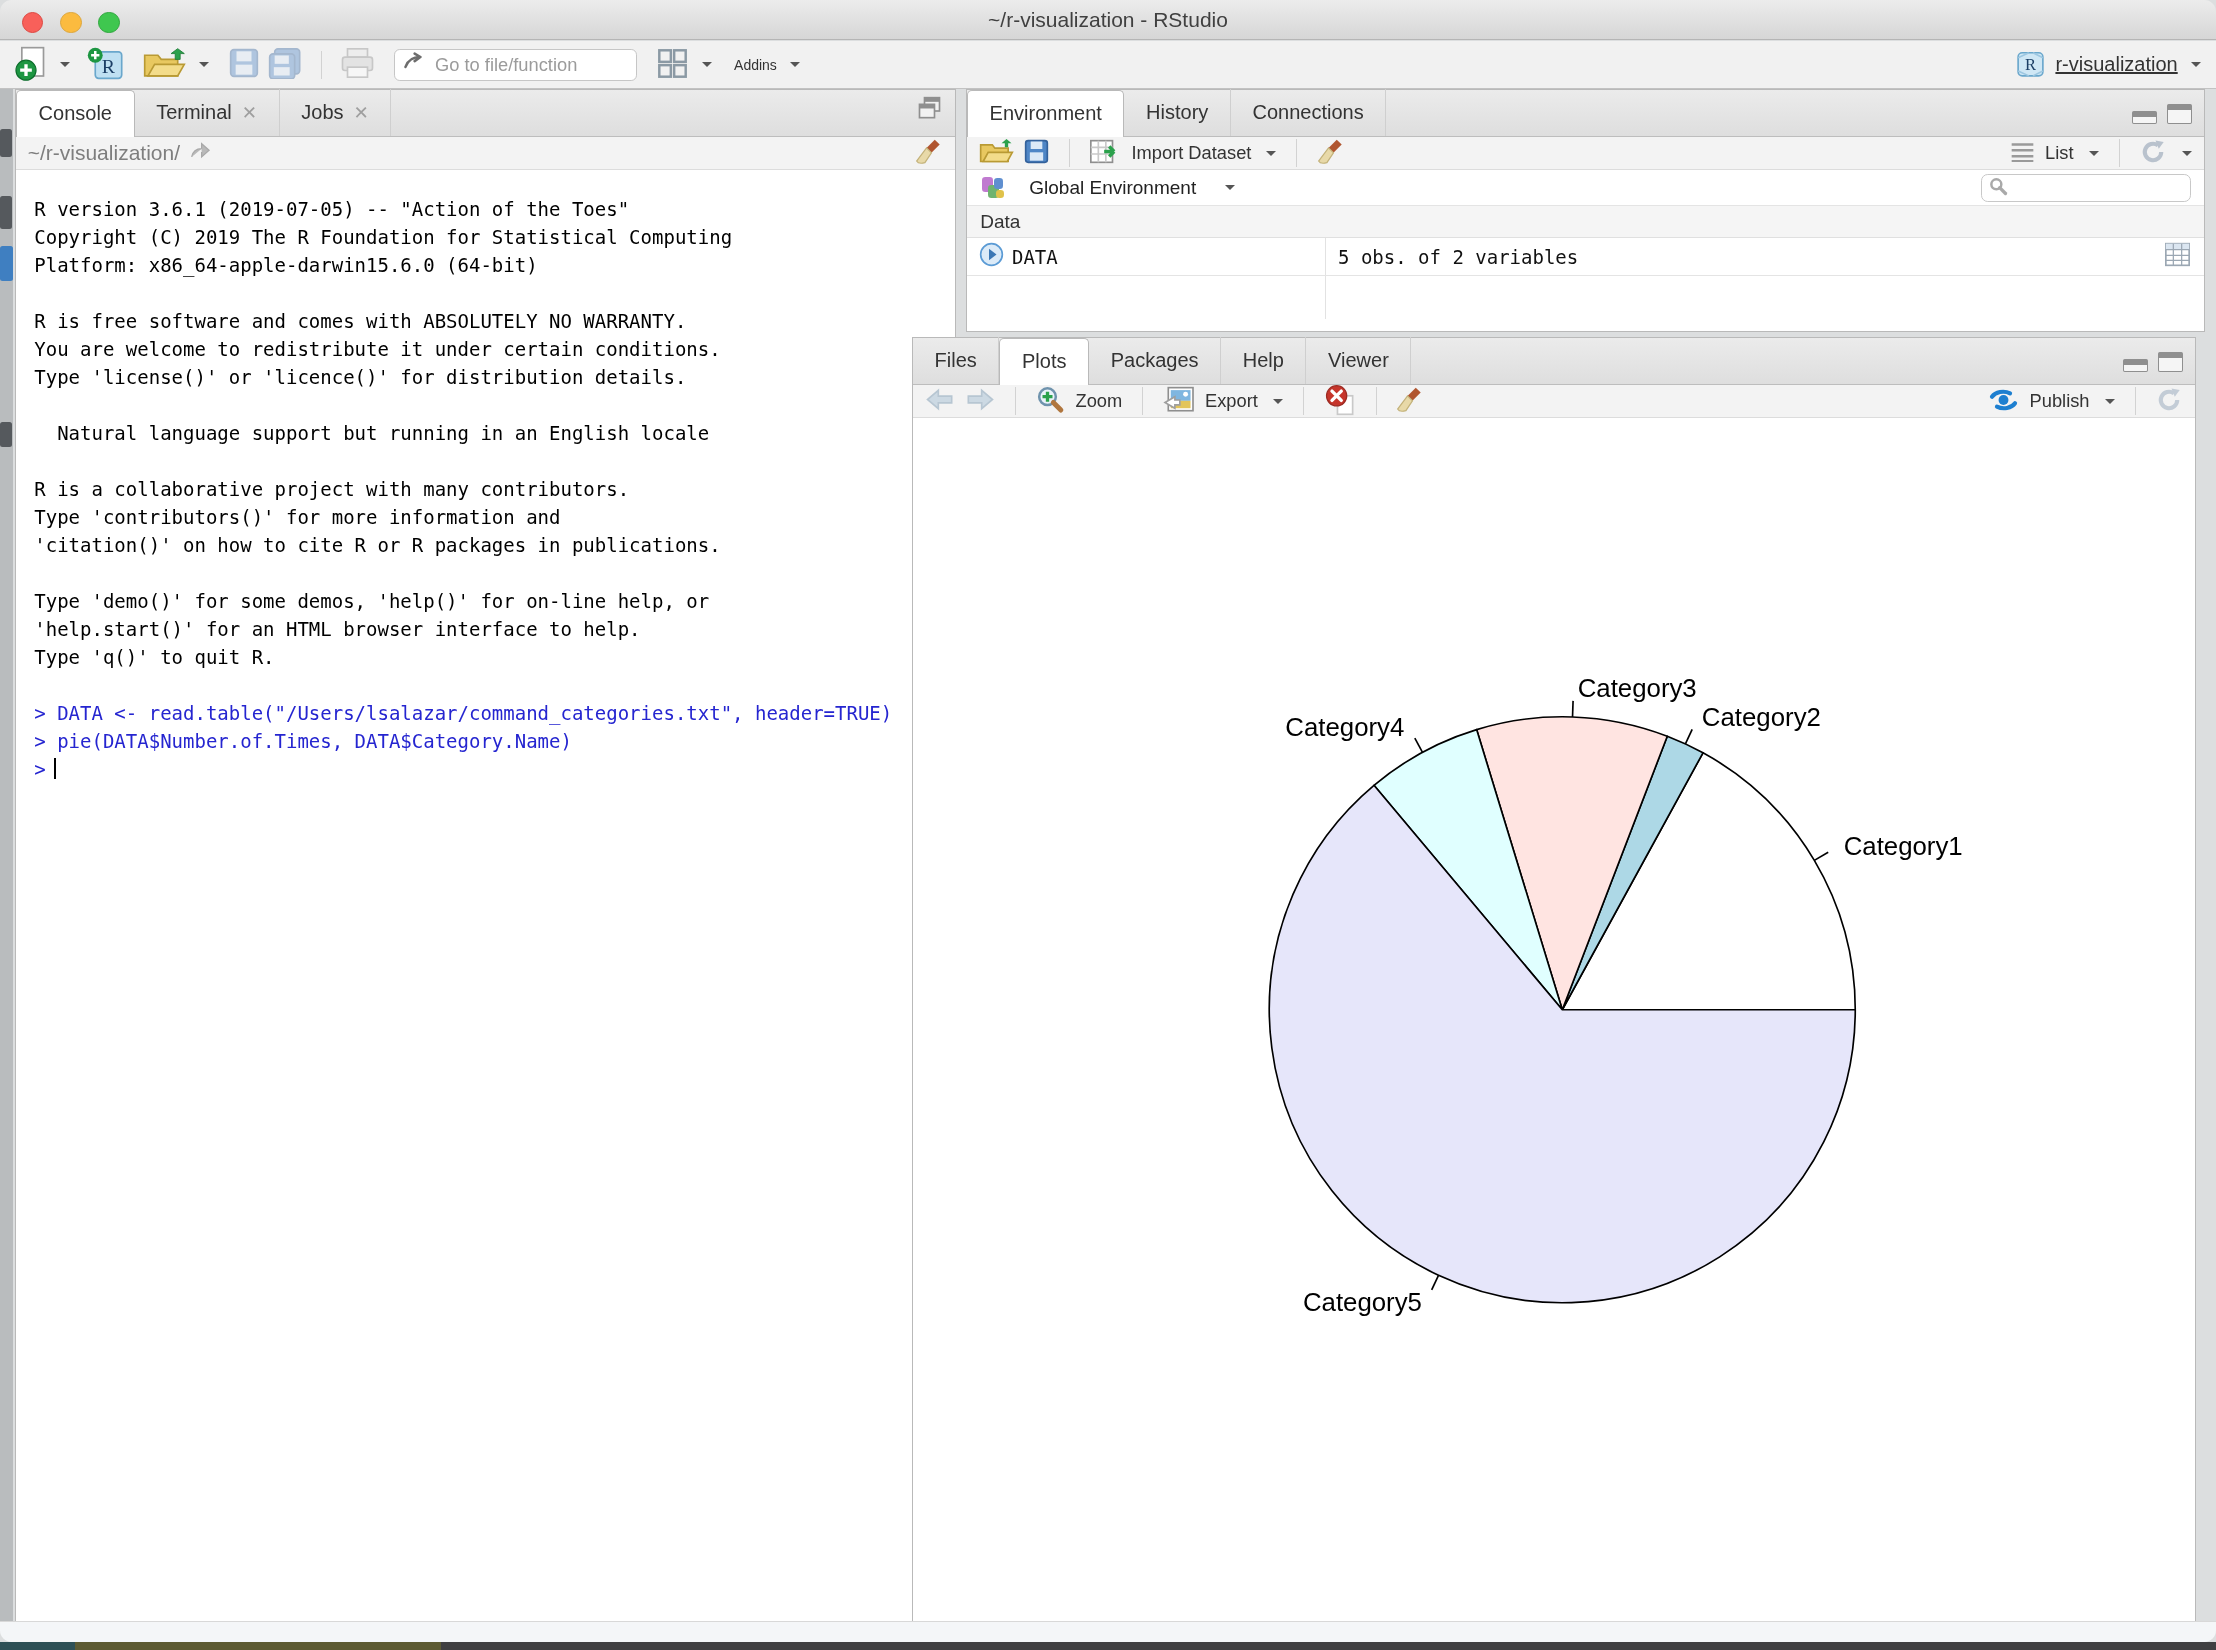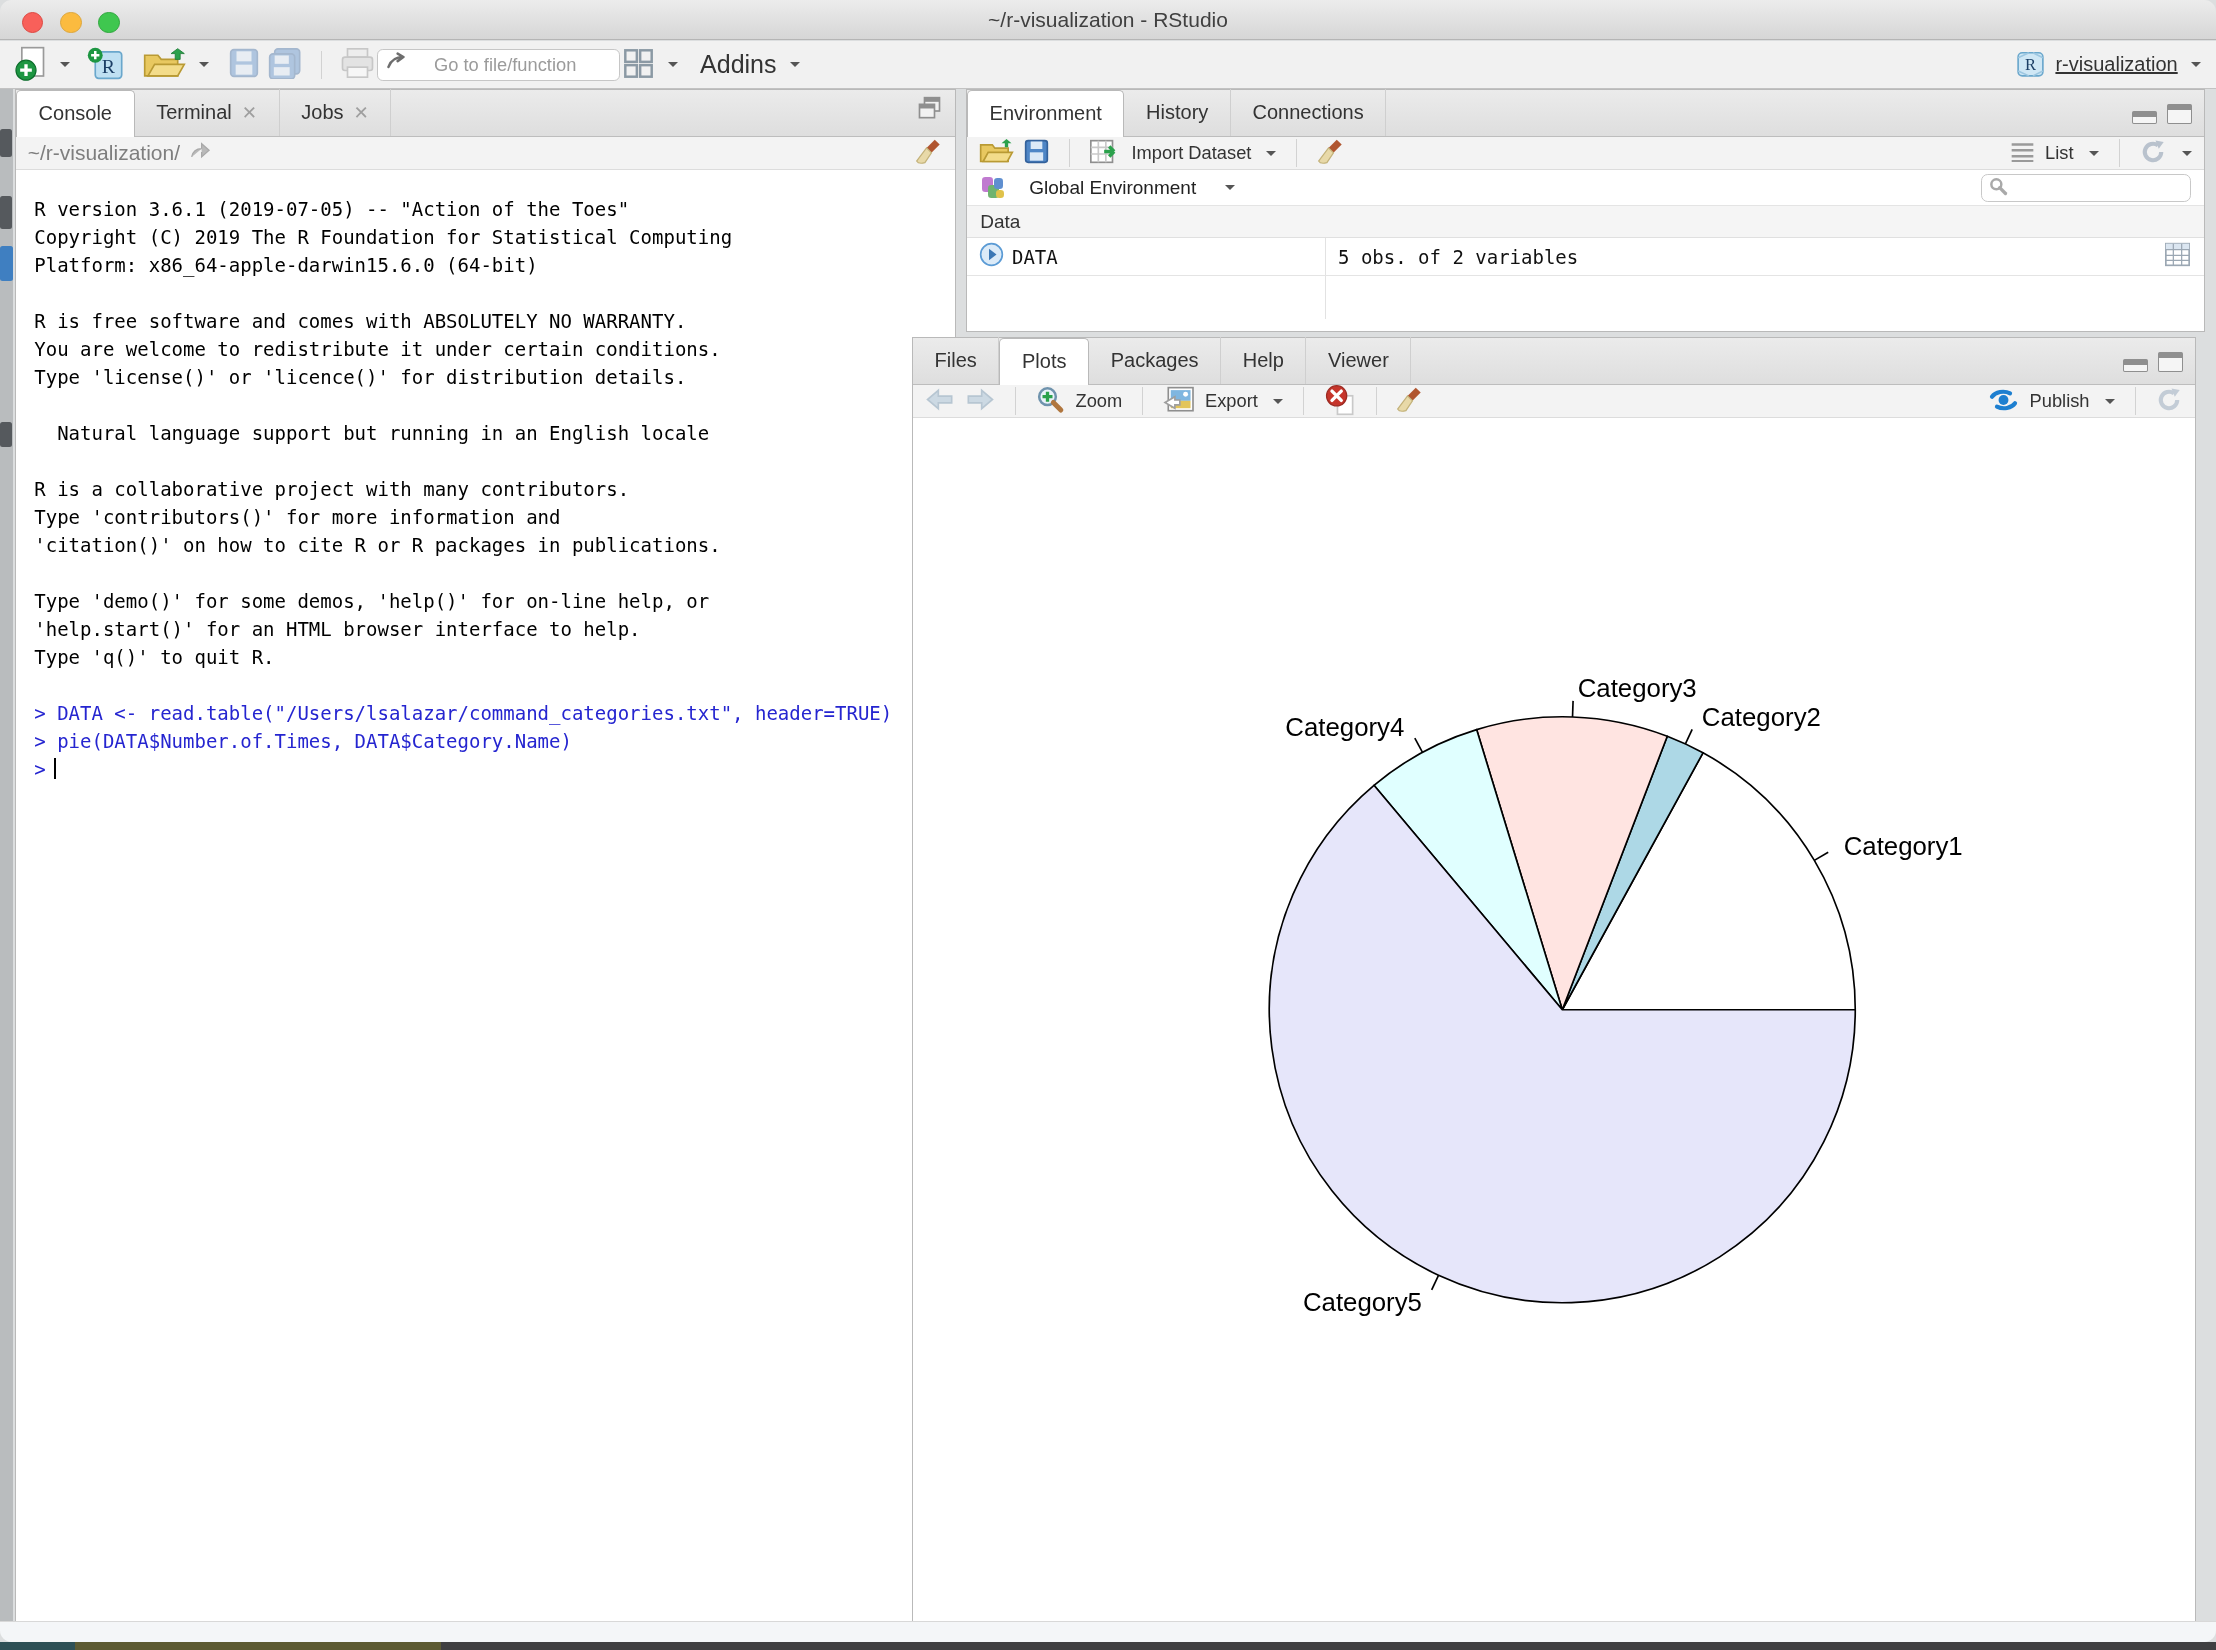--- a/index.html
+++ b/index.html
@@ -25,7 +25,7 @@
   .vsep{width:0.8px;height:28px;background:#d2d2d2;margin:0 10px;}
   .faded{opacity:.4;}
   .goto-box{display:flex;align-items:center;width:243px;height:32px;background:#fff;
-    border:0.8px solid #c6c6c6;border-radius:5.8px;margin:0 2px;padding:0 8.3px;gap:26px;}
+    border:0.8px solid #c6c6c6;border-radius:5.8px;margin:0 19px;padding:0 8.3px;gap:10px;}
   .goto-box .ph{color:#9b9b9b;font-size:18.3px;}
   .tb-label{font-size:25px;color:#333;}
   .proj-right{margin-left:auto;display:flex;align-items:center;gap:8.3px;}

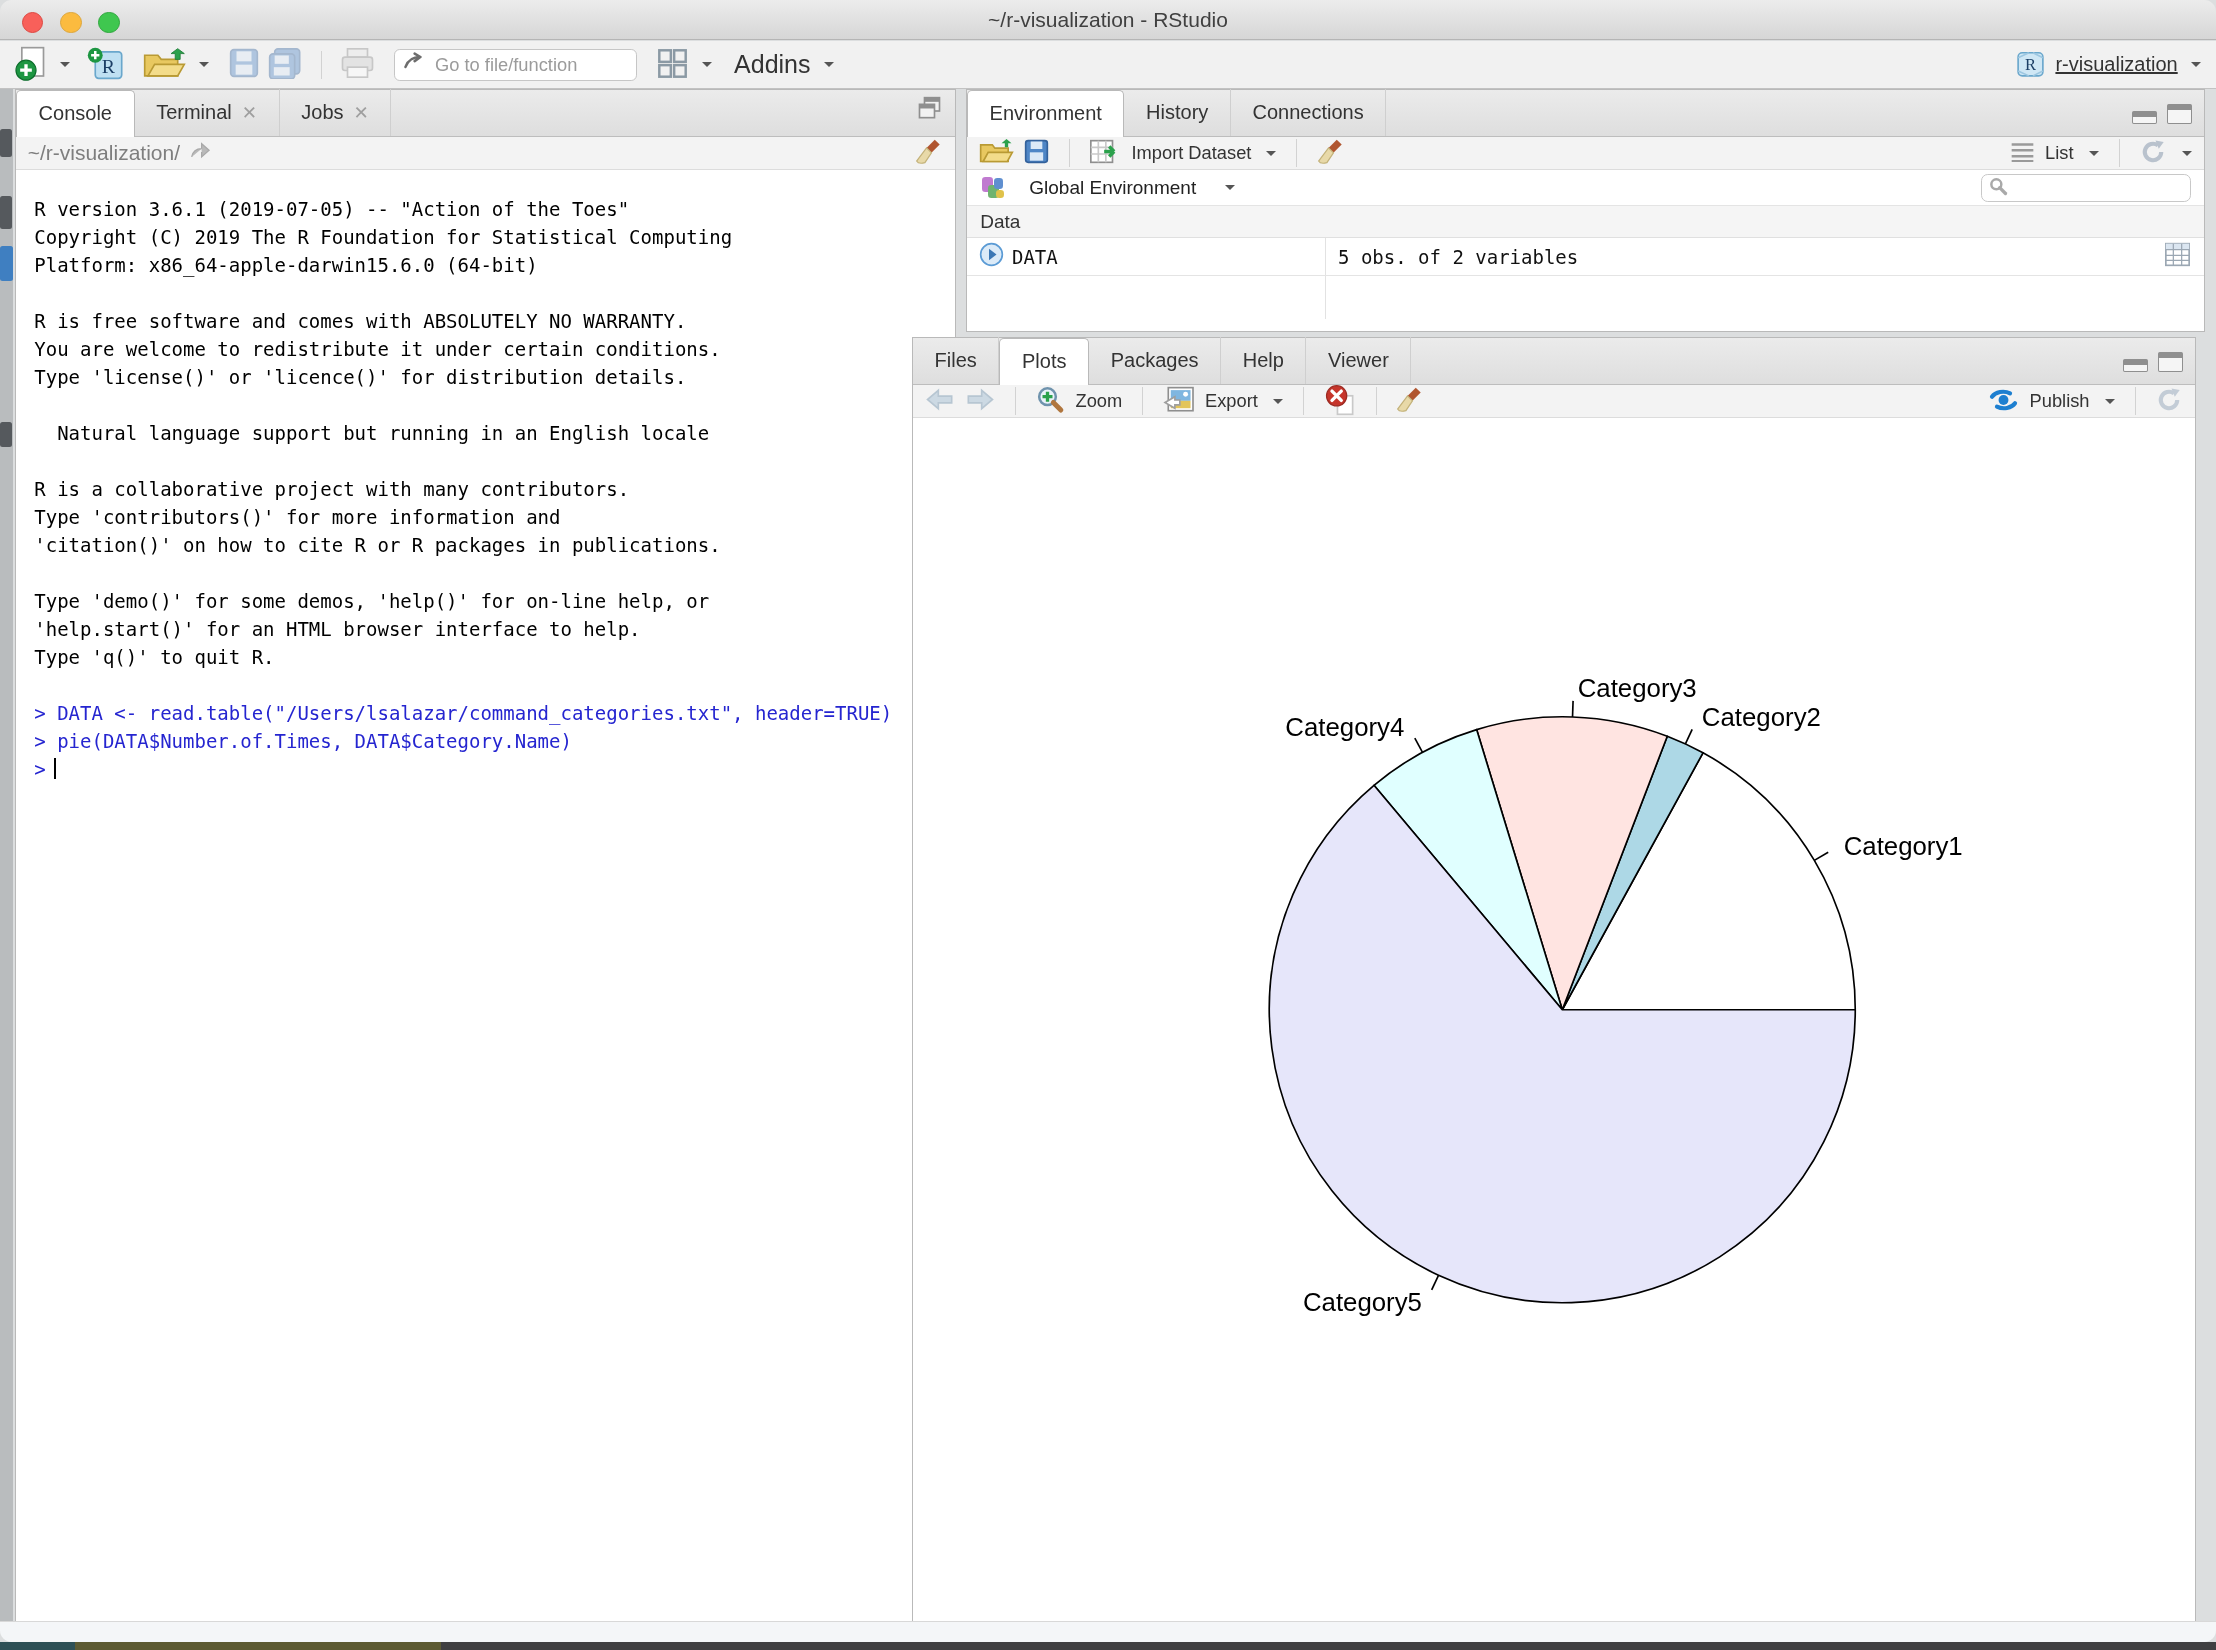--- a/index.html
+++ b/index.html
@@ -27,7 +27,7 @@
   .goto-box{display:flex;align-items:center;width:243px;height:32px;background:#fff;
     border:0.8px solid #c6c6c6;border-radius:5.8px;margin:0 19px;padding:0 8.3px;gap:10px;}
   .goto-box .ph{color:#9b9b9b;font-size:18.3px;}
-  .tb-label{font-size:25px;color:#333;}
+  .tb-label{font-size:14px;color:#333;}
   .proj-right{margin-left:auto;display:flex;align-items:center;gap:8.3px;}
   
   .pane{position:absolute;background:#fff;border:0.8px solid #b9b9b9;}

